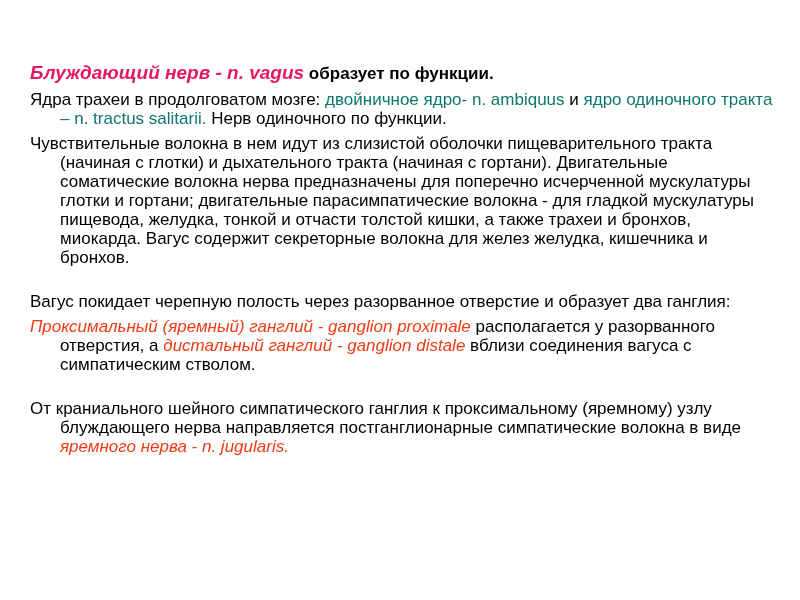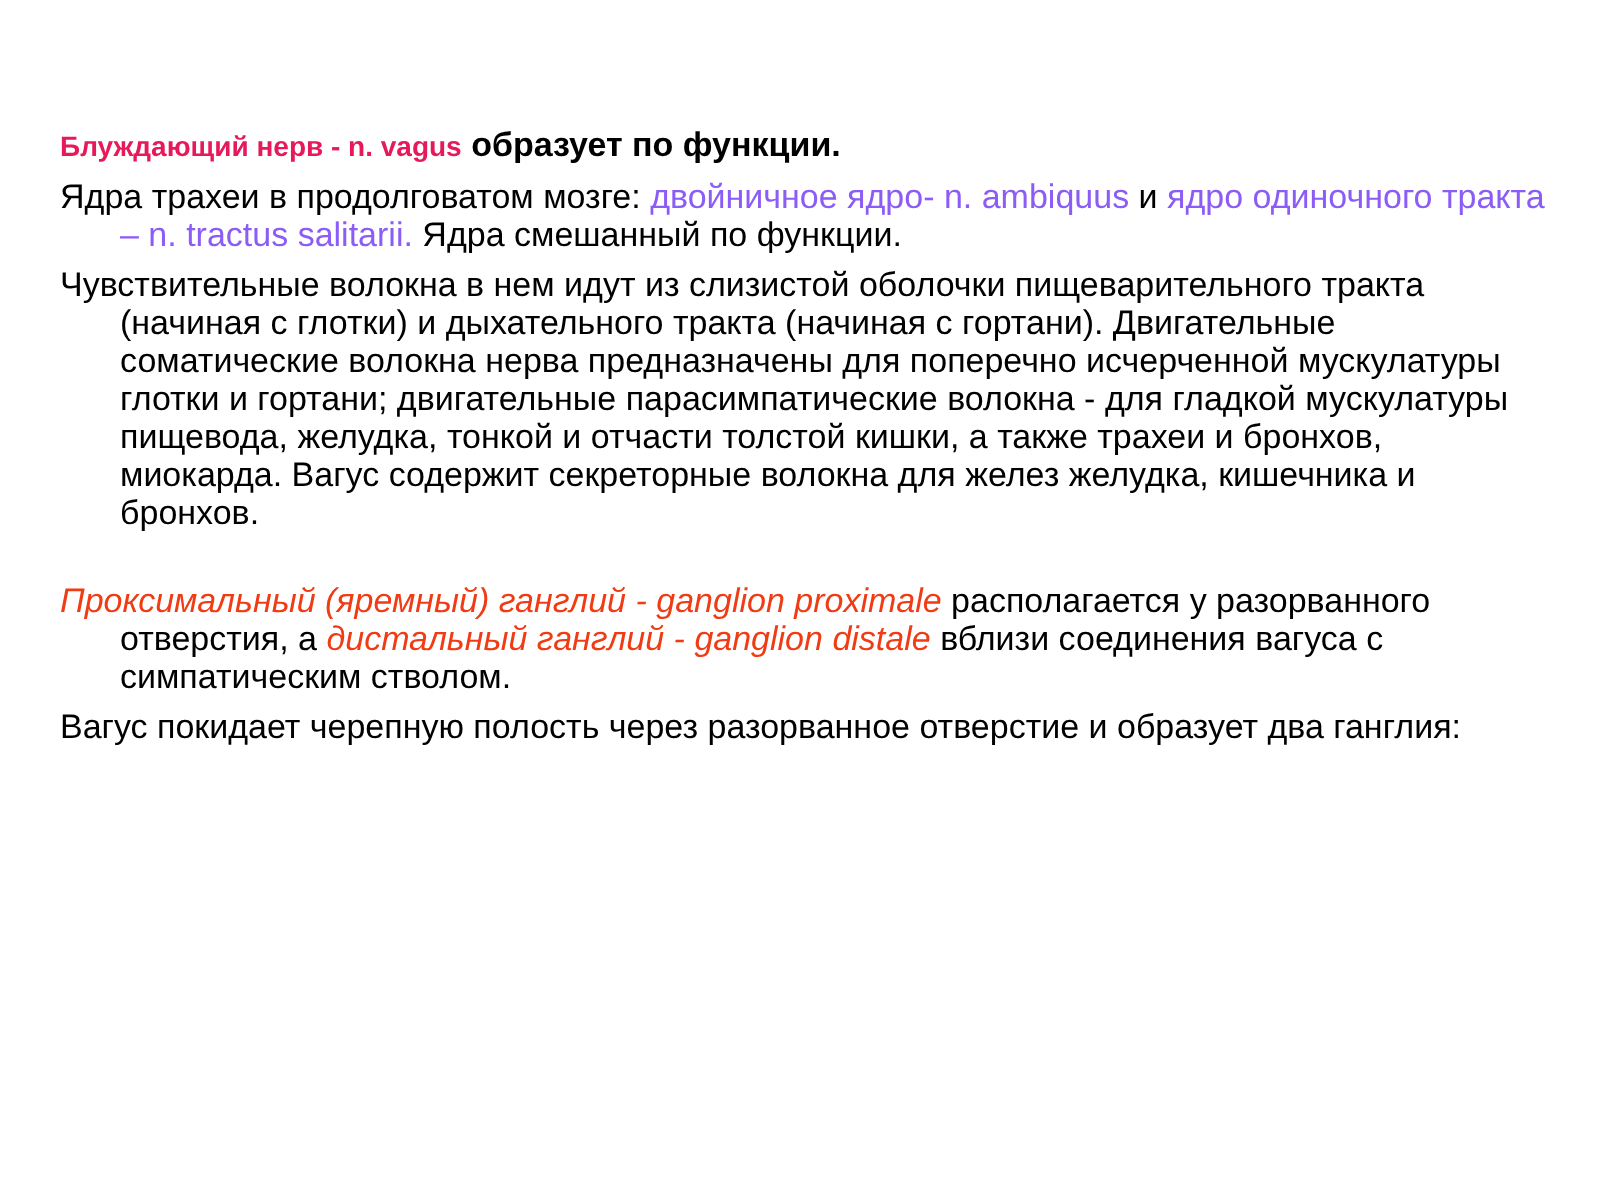--- a/index.html
+++ b/index.html
@@ -9,7 +9,7 @@
     .para { font-size: 17px; line-height: 19px; margin: 0 0 6px 0;
             padding-left: 30px; text-indent: -30px; }
     .title-line { font-size: 17px; line-height: 22px; margin-bottom: 5px; font-weight: bold; }
-    .title-main { color: #e6195a; font-size: 14px; font-weight: bold; }
+    .title-main { color: #e6195a; font-style: italic; font-size: 19px; font-weight: bold; }
     .red { color: #8b5cf6; }
     .red-it { color: #f03c14; font-style: italic; }
     .gap { height: 19px; }

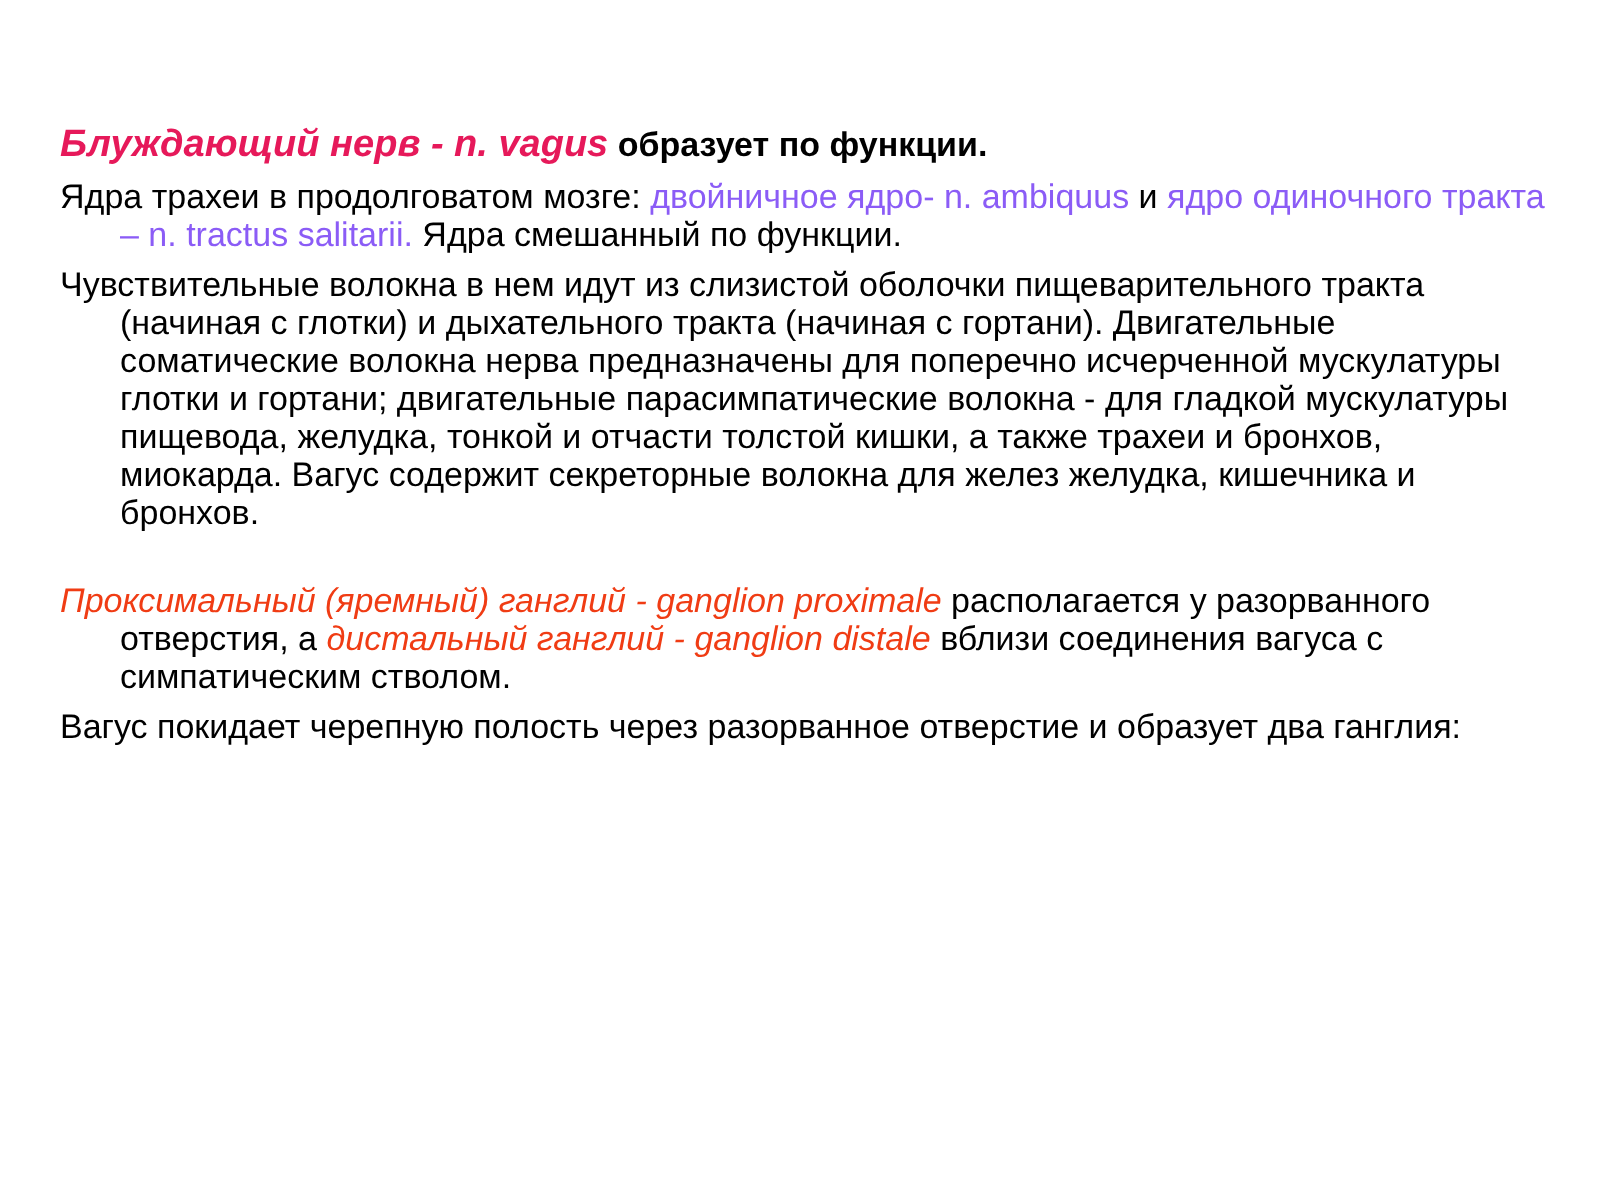--- a/index.html
+++ b/index.html
@@ -10,7 +10,7 @@
             padding-left: 30px; text-indent: -30px; }
     .title-line { font-size: 17px; line-height: 22px; margin-bottom: 5px; font-weight: bold; }
     .title-main { color: #e6195a; font-style: italic; font-size: 19px; font-weight: bold; }
-    .red { color: #8b5cf6; }
+    .red { color: #0f766e; }
     .red-it { color: #f03c14; font-style: italic; }
     .gap { height: 19px; }
   </style>

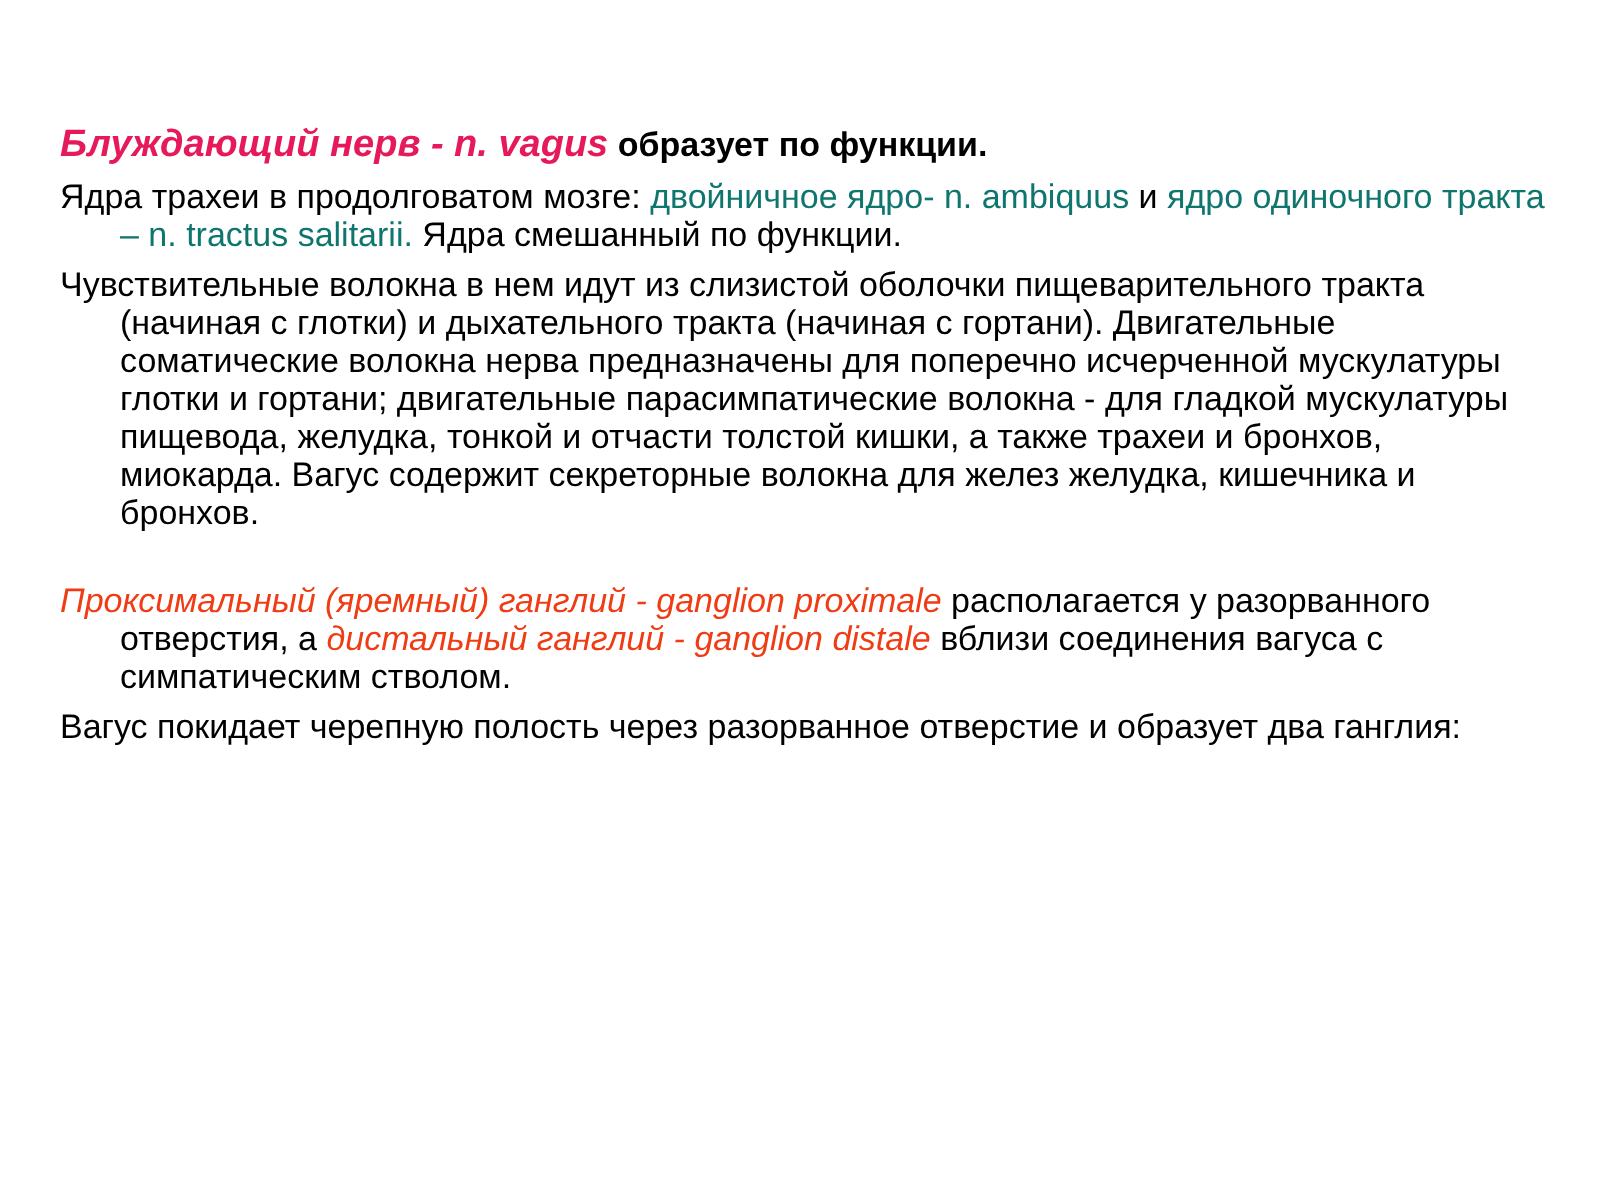--- a/index.html
+++ b/index.html
@@ -23,7 +23,7 @@
   </div>
 
   <p class="para">
-    <span>Ядра трахеи в продолговатом мозге: </span><span class="red">двойничное ядро- n. ambiquus</span><span> и </span><span class="red">ядро одиночного тракта – n. tractus salitarii.</span><span> Ядра смешанный по функции.</span>
+    <span>Ядра трахеи в продолговатом мозге: </span><span class="red">двойничное ядро- n. ambiquus</span><span> и </span><span class="red">ядро одиночного тракта – n. tractus salitarii.</span><span> Нерв одиночного по функции.</span>
   </p>
 
   <p class="para">Чувствительные волокна в нем идут из слизистой оболочки пищеварительного тракта (начиная с глотки) и дыхательного тракта (начиная с гортани). Двигательные соматические волокна нерва предназначены для поперечно исчерченной мускулатуры глотки и гортани; двигательные парасимпатические волокна - для гладкой мускулатуры пищевода, желудка, тонкой и отчасти толстой кишки, а также трахеи и бронхов, миокарда. Вагус содержит секреторные волокна для желез желудка, кишечника и бронхов.</p>

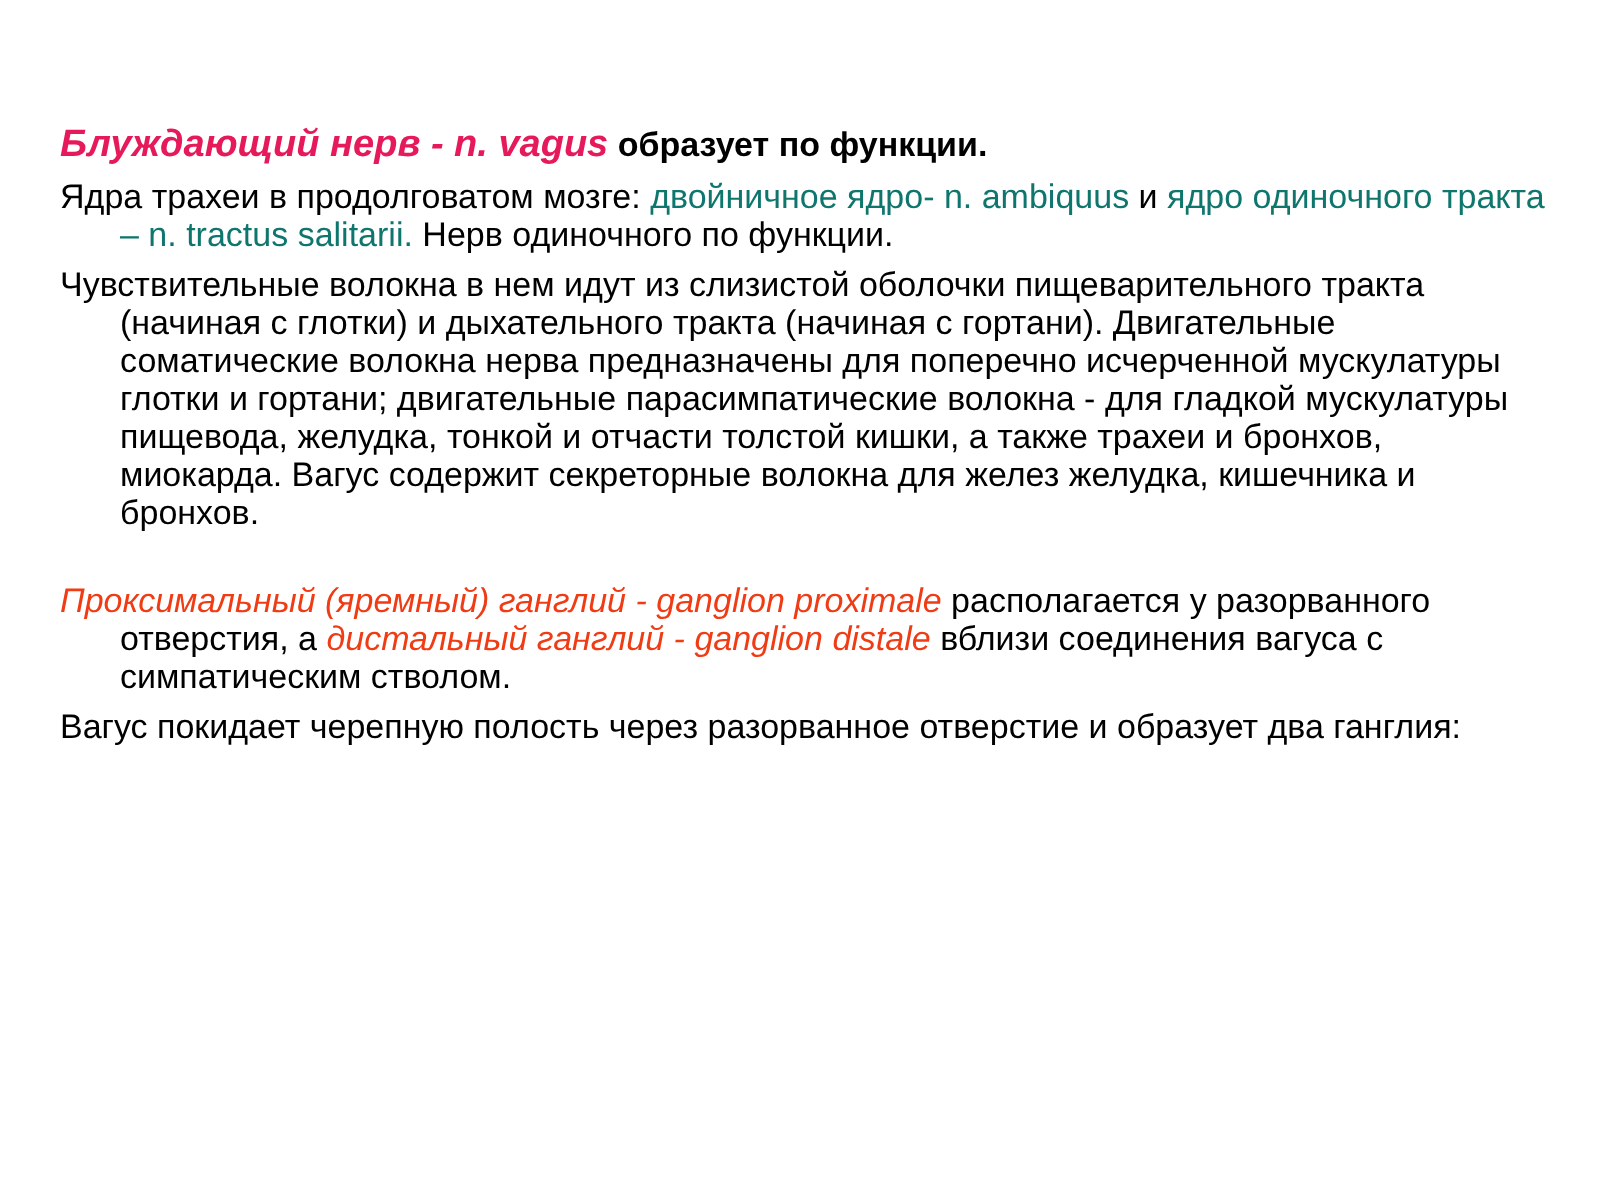--- a/index.html
+++ b/index.html
@@ -30,11 +30,11 @@
 
   <div class="gap"></div>
 
+  <p class="para">Вагус покидает черепную полость через разорванное отверстие и образует два ганглия:</p>
+
   <p class="para">
     <span class="red-it">Проксимальный (яремный) ганглий - ganglion proximale</span><span> располагается у разорванного отверстия, а </span><span class="red-it">дистальный ганглий - ganglion distale</span><span> вблизи соединения вагуса с симпатическим стволом.</span>
   </p>
-
-  <p class="para">Вагус покидает черепную полость через разорванное отверстие и образует два ганглия:</p>
 
   <div class="gap"></div>
 

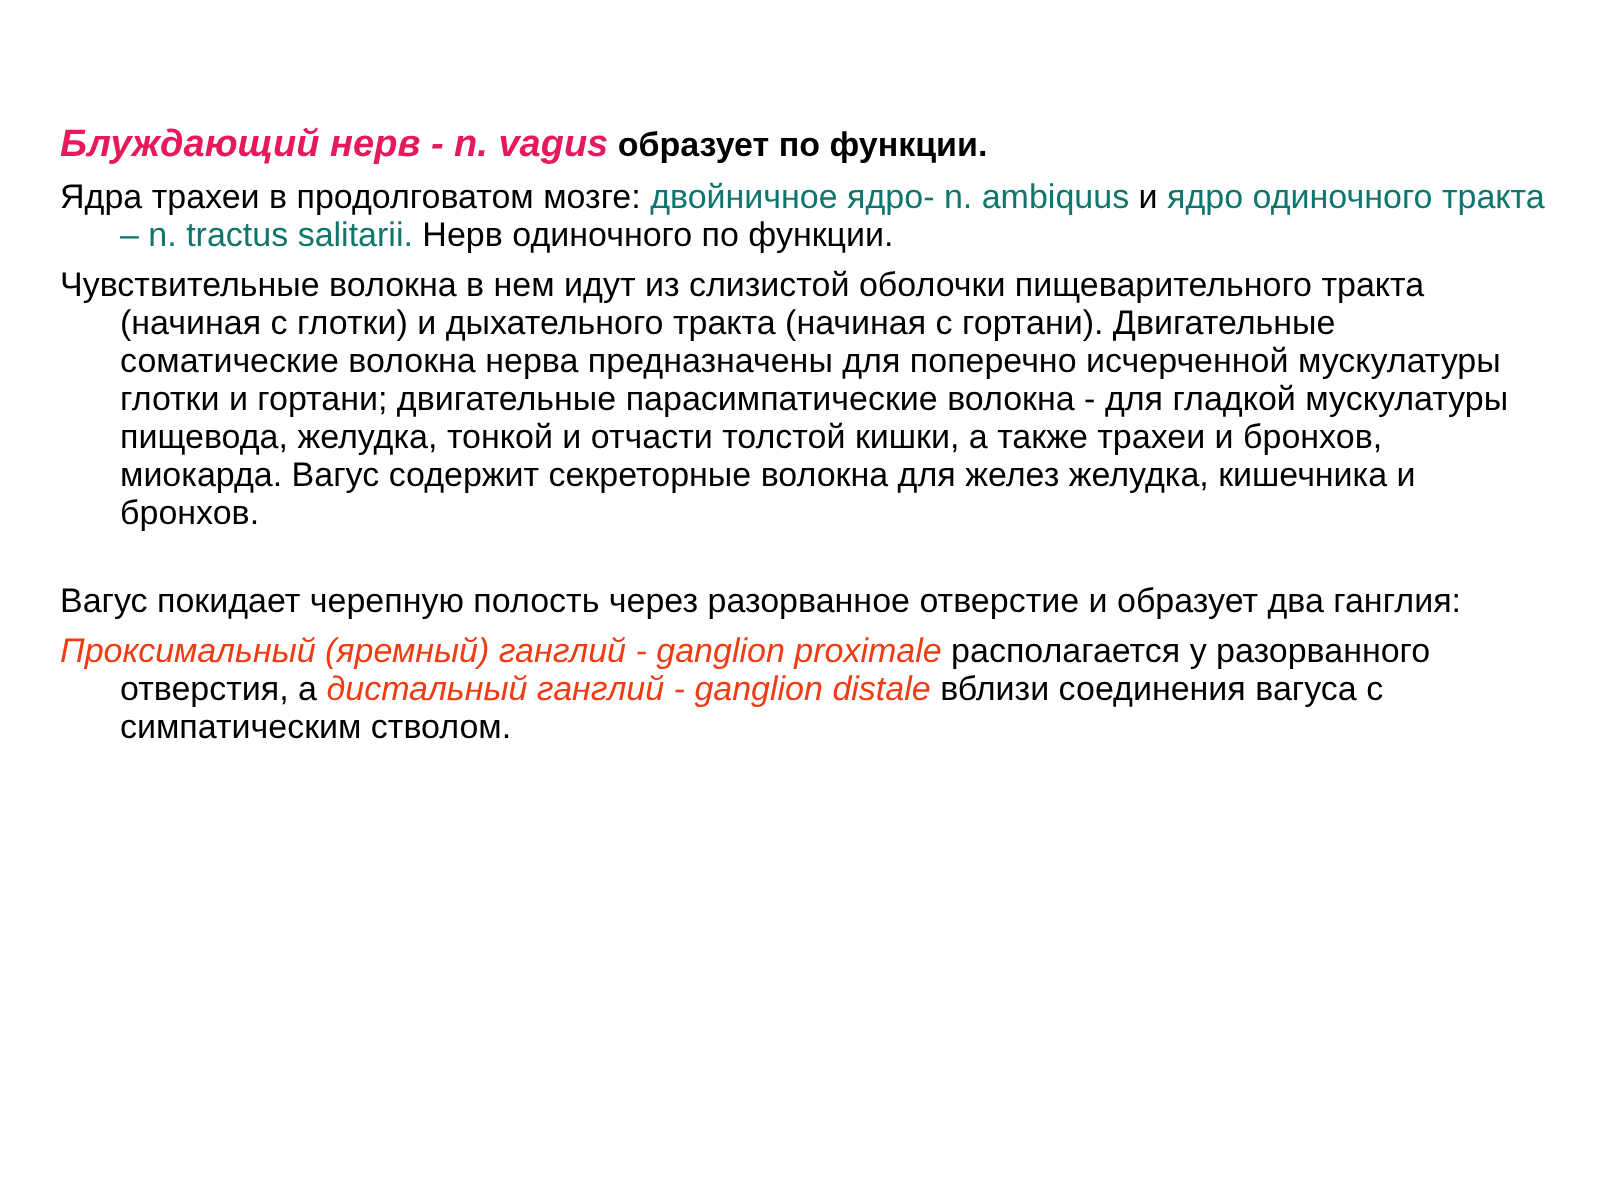--- a/index.html
+++ b/index.html
@@ -38,6 +38,9 @@
 
   <div class="gap"></div>
 
+  <p class="para">
+    <span>От краниального шейного симпатического ганглия к проксимальному (яремному) узлу блуждающего нерва направляется постганглионарные симпатические волокна в виде </span><span class="red-it">яремного нерва - n. jugularis.</span>
+  </p>
 </div>
 
 </body></html>

